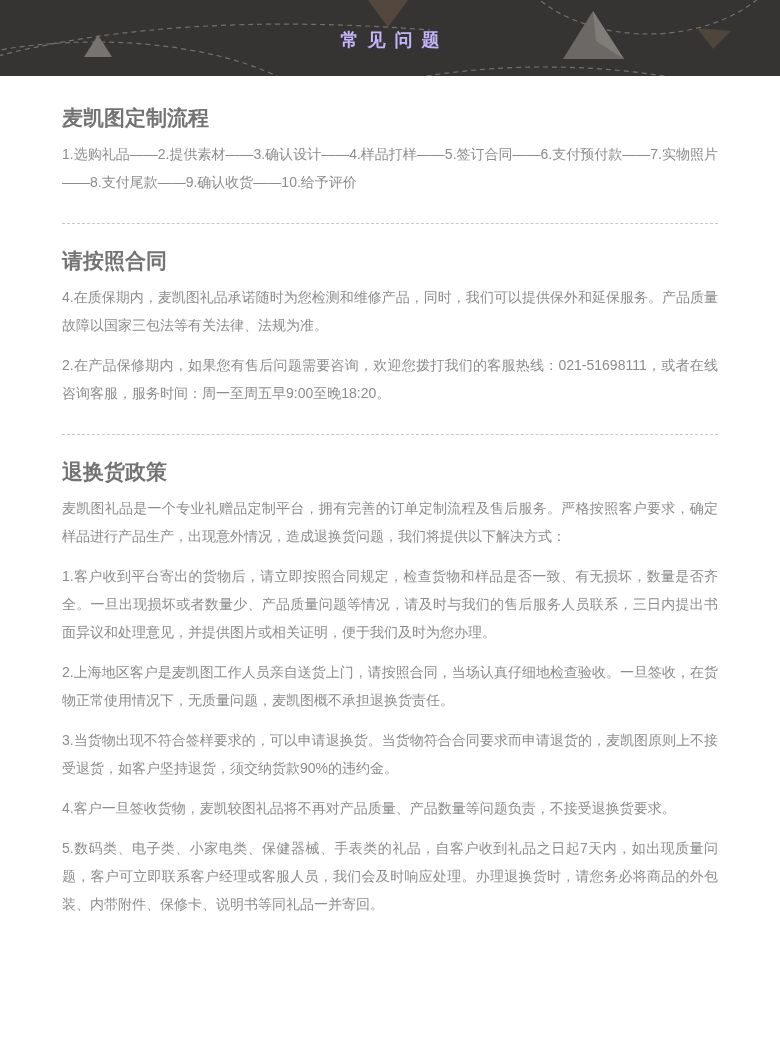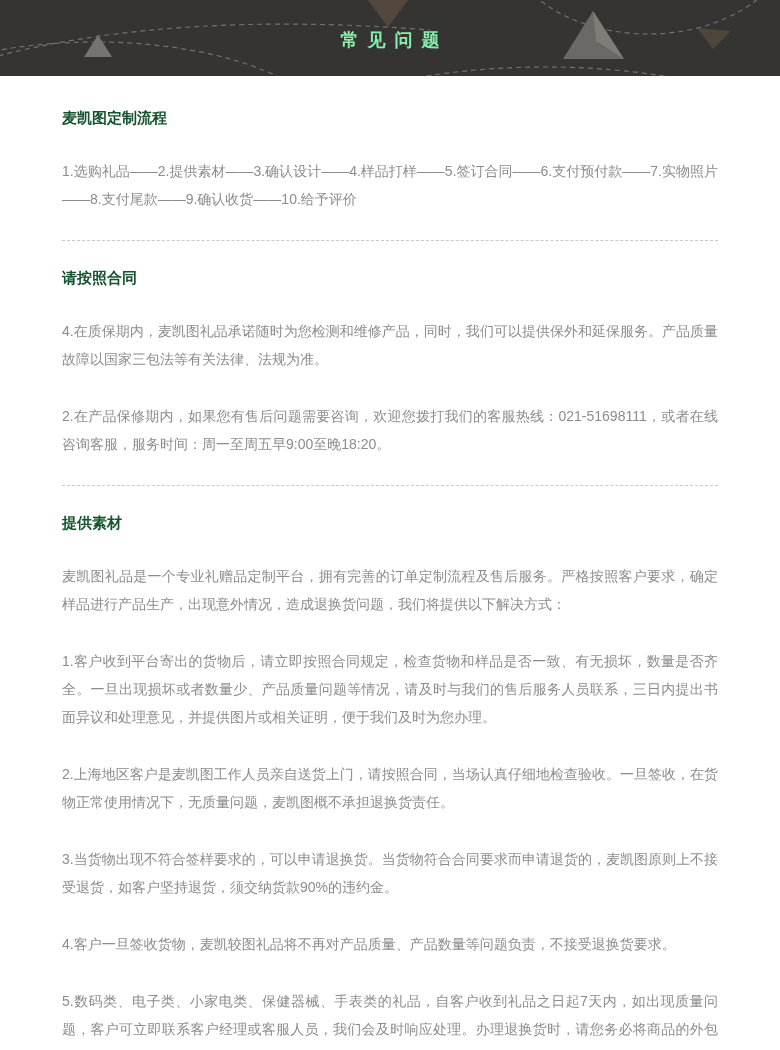--- a/index.html
+++ b/index.html
@@ -16,7 +16,7 @@
   .header svg.deco { position: absolute; left: 0; top: 0; width: 780px; height: 76px; display: block; }
   .header .title {
     position: absolute; left: 0; right: 0; top: 28px; text-align: center;
-    color: #86efac; font-size: 18px; font-weight: bold; letter-spacing: 9px;
+    color: #c4b5fd; font-size: 18px; font-weight: bold; letter-spacing: 9px;
     text-indent: 9px;
   }
   

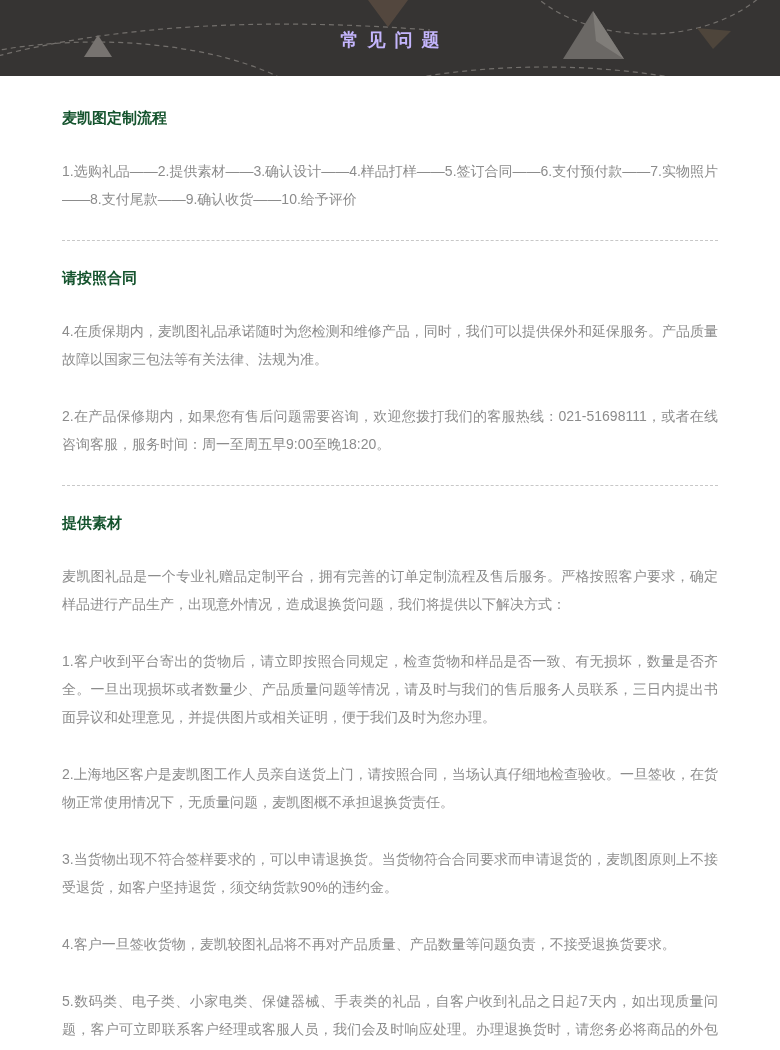--- a/index.html
+++ b/index.html
@@ -22,7 +22,7 @@
   
   .content { padding: 0 62px; }
   .section-heading {
-    color: #14532d; font-size: 15px; font-weight: bold; line-height: 20px;
+    color: #737373; font-size: 21px; font-weight: bold; line-height: 20px;
   }
   .para {
     color: #8c8c8c; font-size: 14px; line-height: 28px; margin-top: 29px;

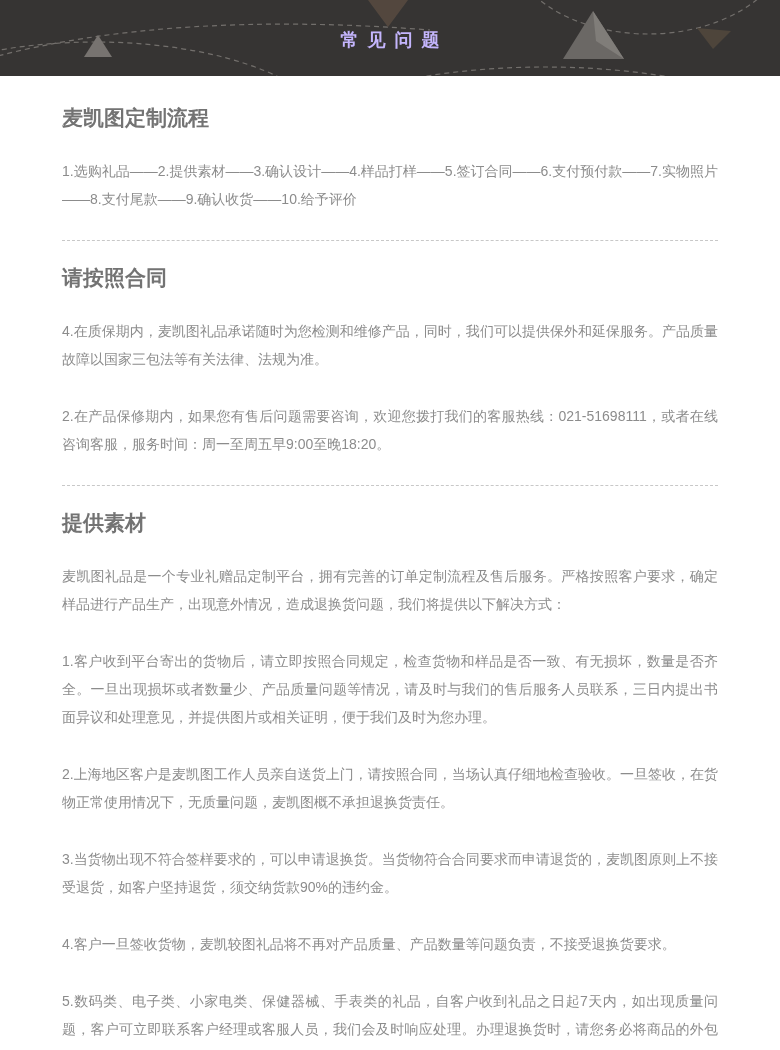--- a/index.html
+++ b/index.html
@@ -25,7 +25,7 @@
     color: #737373; font-size: 21px; font-weight: bold; line-height: 20px;
   }
   .para {
-    color: #8c8c8c; font-size: 14px; line-height: 28px; margin-top: 29px;
+    color: #8c8c8c; font-size: 14px; line-height: 28px; margin-top: 12px;
     text-align: justify;
   }
   .sec-flow { padding-top: 32px; }

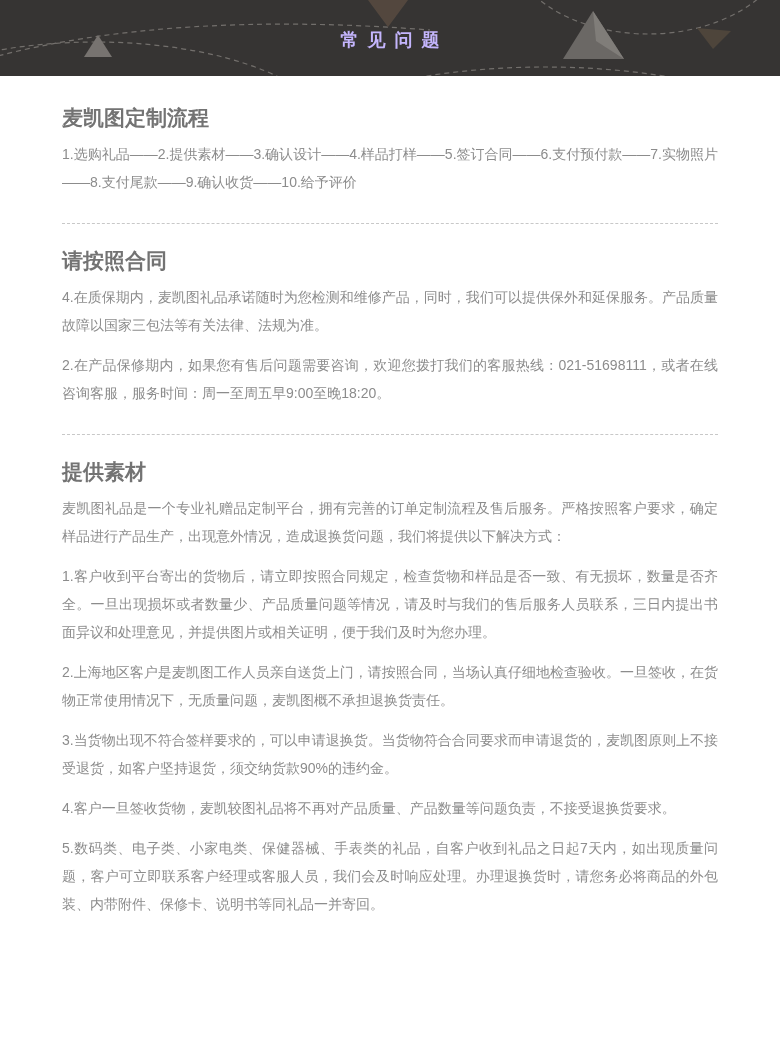--- a/index.html
+++ b/index.html
@@ -76,7 +76,7 @@
   <hr class="divider">
 
   <div class="sec">
-    <div class="section-heading">提供素材</div>
+    <div class="section-heading">退换货政策</div>
     <p class="para">麦凯图礼品是一个专业礼赠品定制平台，拥有完善的订单定制流程及售后服务。严格按照客户要求，确定样品进行产品生产，出现意外情况，造成退换货问题，我们将提供以下解决方式：</p>
     <p class="para">1.客户收到平台寄出的货物后，请立即按照合同规定，检查货物和样品是否一致、有无损坏，数量是否齐全。一旦出现损坏或者数量少、产品质量问题等情况，请及时与我们的售后服务人员联系，三日内提出书面异议和处理意见，并提供图片或相关证明，便于我们及时为您办理。</p>
     <p class="para">2.上海地区客户是麦凯图工作人员亲自送货上门，请按照合同，当场认真仔细地检查验收。一旦签收，在货物正常使用情况下，无质量问题，麦凯图概不承担退换货责任。</p>

